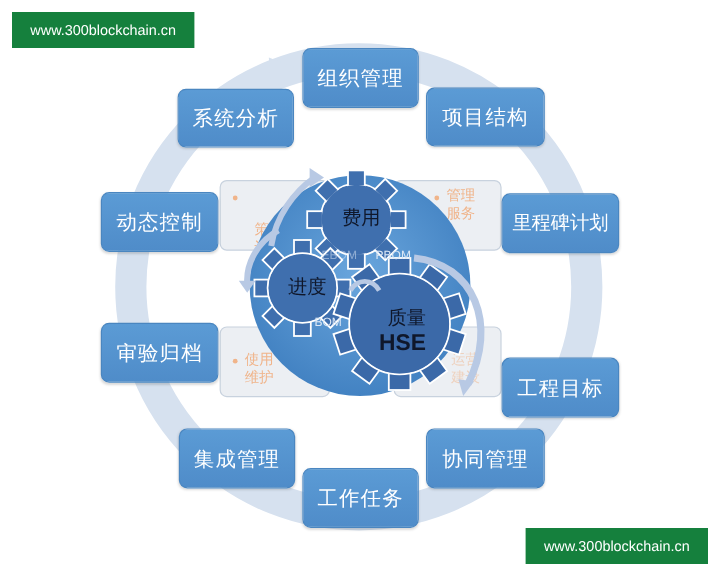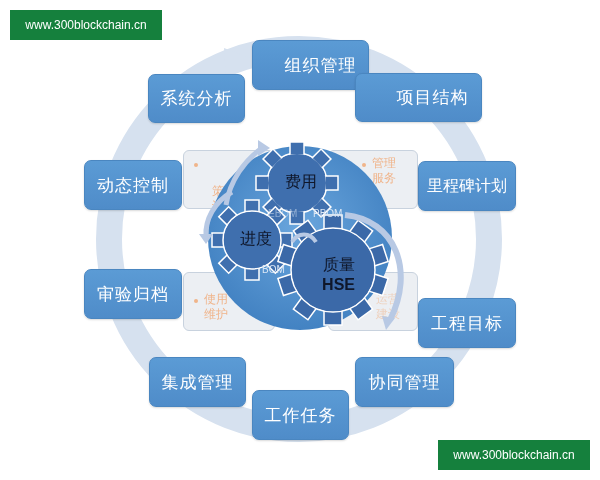--- a/index.html
+++ b/index.html
@@ -132,7 +132,7 @@
 <div class="small-label" style="left:268px;top:208px;opacity:0.5;">EBOM</div>
 <div class="small-label" style="left:262px;top:264px;">BOM</div>
 
-<div class="node" style="left:252px;top:40px;width:95px;height:48px;padding-left:20px;">组织管理</div>
+<div class="node" style="left:252px;top:40px;width:95px;height:48px;">组织管理</div>
 <div class="node" style="left:355px;top:73px;width:97px;height:47px;padding-left:28px;">项目结构</div>
 <div class="node" style="left:418px;top:161px;width:96px;height:48px;font-size:16px;letter-spacing:0;text-align:right;">里程碑计划</div>
 <div class="node" style="left:418px;top:270px;width:96px;height:48px;margin-top:28px;">工程目标</div>

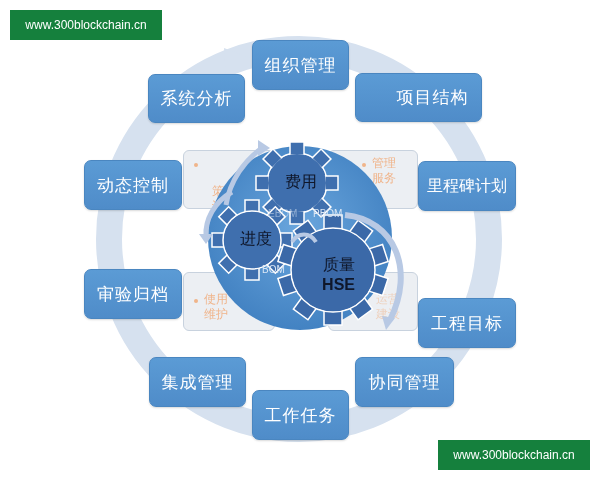--- a/index.html
+++ b/index.html
@@ -133,7 +133,7 @@
 <div class="small-label" style="left:262px;top:264px;">BOM</div>
 
 <div class="node" style="left:252px;top:40px;width:95px;height:48px;">组织管理</div>
-<div class="node" style="left:355px;top:73px;width:97px;height:47px;padding-left:28px;">项目结构</div>
+<div class="node" style="left:355px;top:73px;width:97px;height:47px;">项目结构</div>
 <div class="node" style="left:418px;top:161px;width:96px;height:48px;font-size:16px;letter-spacing:0;text-align:right;">里程碑计划</div>
 <div class="node" style="left:418px;top:270px;width:96px;height:48px;margin-top:28px;">工程目标</div>
 <div class="node" style="left:355px;top:357px;width:97px;height:48px;">协同管理</div>

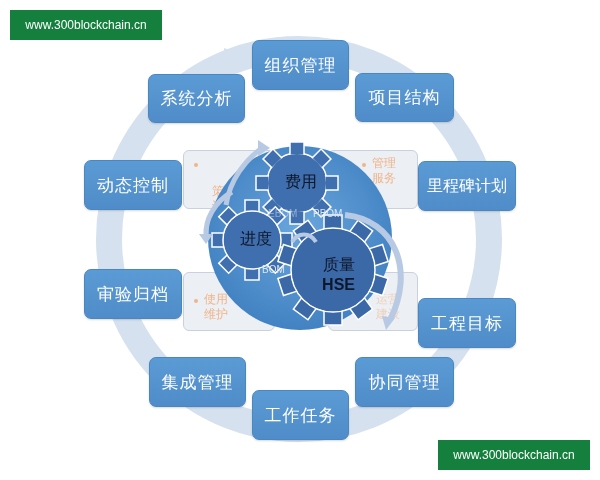--- a/index.html
+++ b/index.html
@@ -126,7 +126,7 @@
 <div class="gear-label" style="left:277px;top:172px;width:40px;">费用</div>
 <div class="gear-label" style="left:232px;top:229px;width:40px;">进度</div>
 <div class="gear-label" style="left:311px;top:255px;width:44px;">质量</div>
-<div class="gear-label" style="left:311px;top:276px;width:44px;font-weight:bold;font-size:16px;font-family:'Liberation Sans',sans-serif;">HSE</div>
+<div class="gear-label" style="left:311px;top:276px;width:44px;font-weight:bold;font-size:19px;font-family:'Liberation Sans',sans-serif;">HSE</div>
 
 <div class="small-label" style="left:313px;top:208px;">PBOM</div>
 <div class="small-label" style="left:268px;top:208px;opacity:0.5;">EBOM</div>

